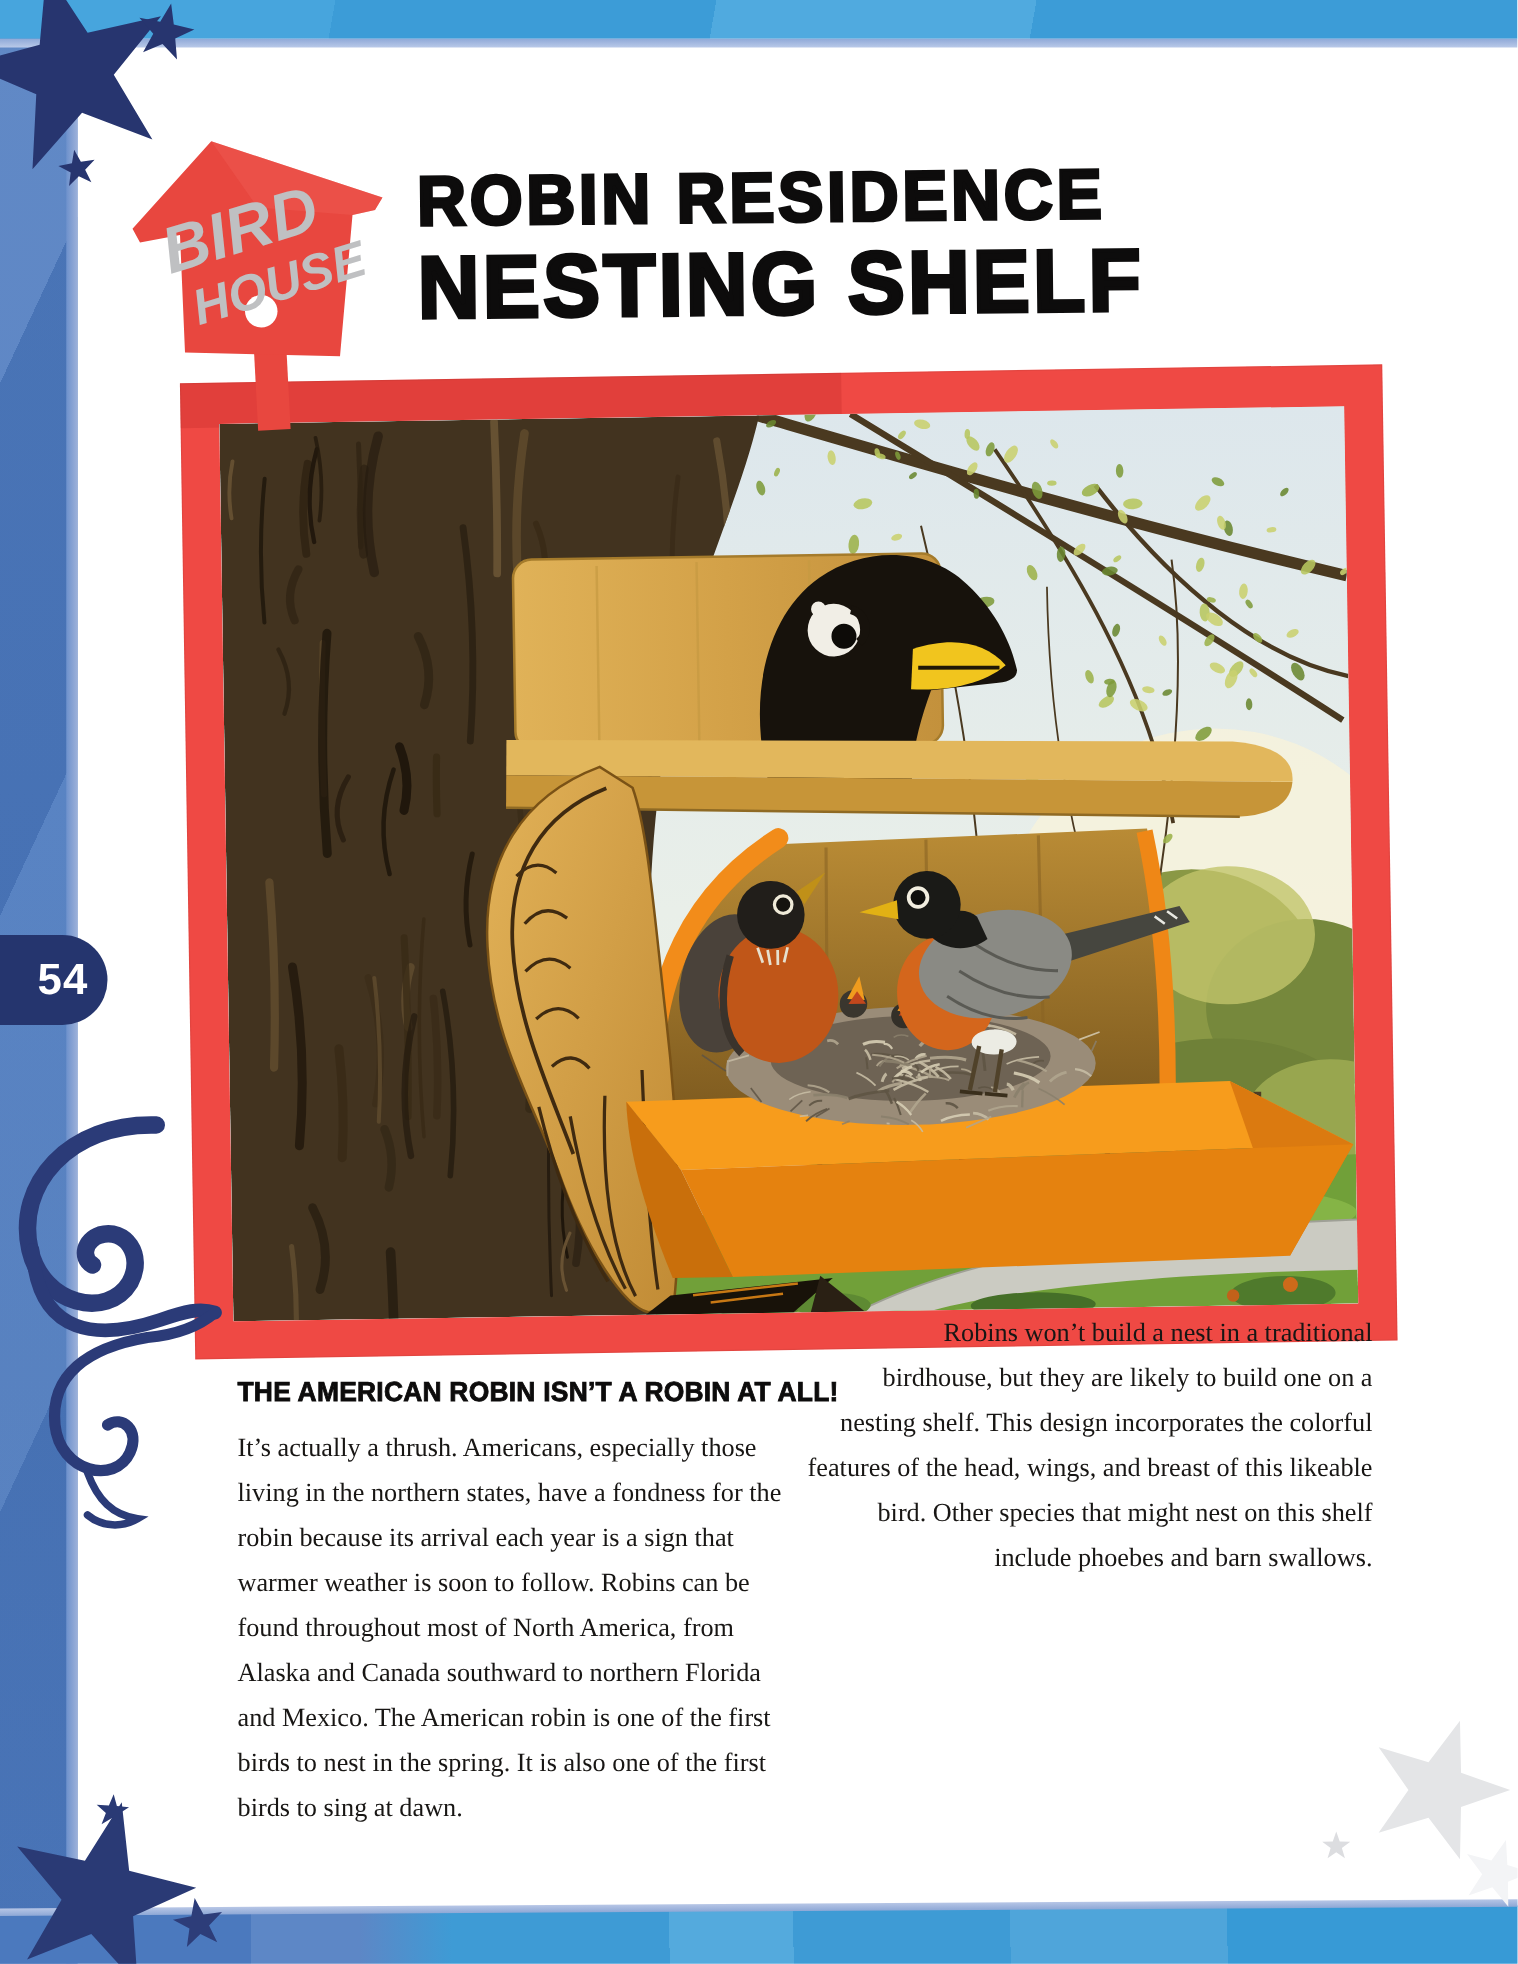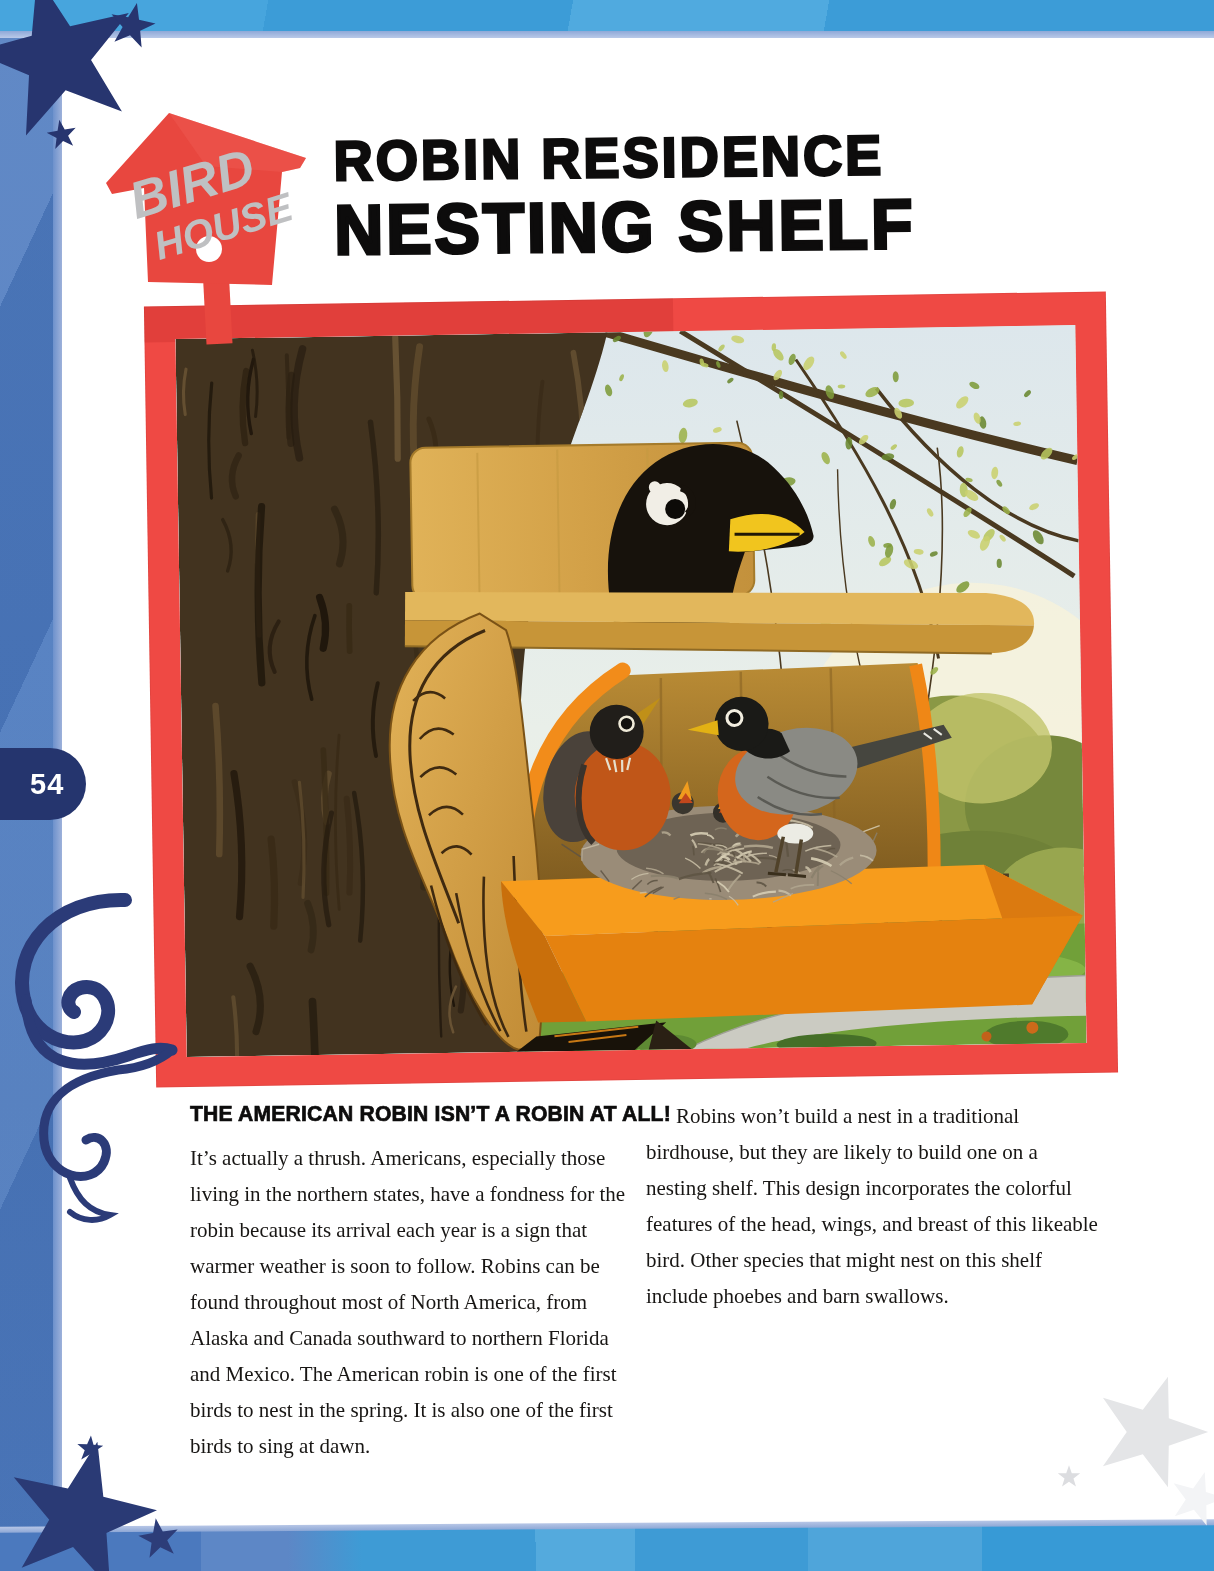--- a/index.html
+++ b/index.html
@@ -30,7 +30,7 @@
   .page-tab{left:0;top:748px;width:86px;height:72px;background:#25356e;z-index:4;
     border-radius:0 36px 36px 0;display:flex;align-items:center;}
   .page-tab span{color:#fff;font-family:"Liberation Sans",sans-serif;font-weight:bold;
-    font-size:29px;margin-left:30px;letter-spacing:1px;}
+    font-size:35px;margin-left:30px;letter-spacing:1px;}
 
   
   .logo{left:86px;top:106px;width:240px;height:240px;z-index:6;}

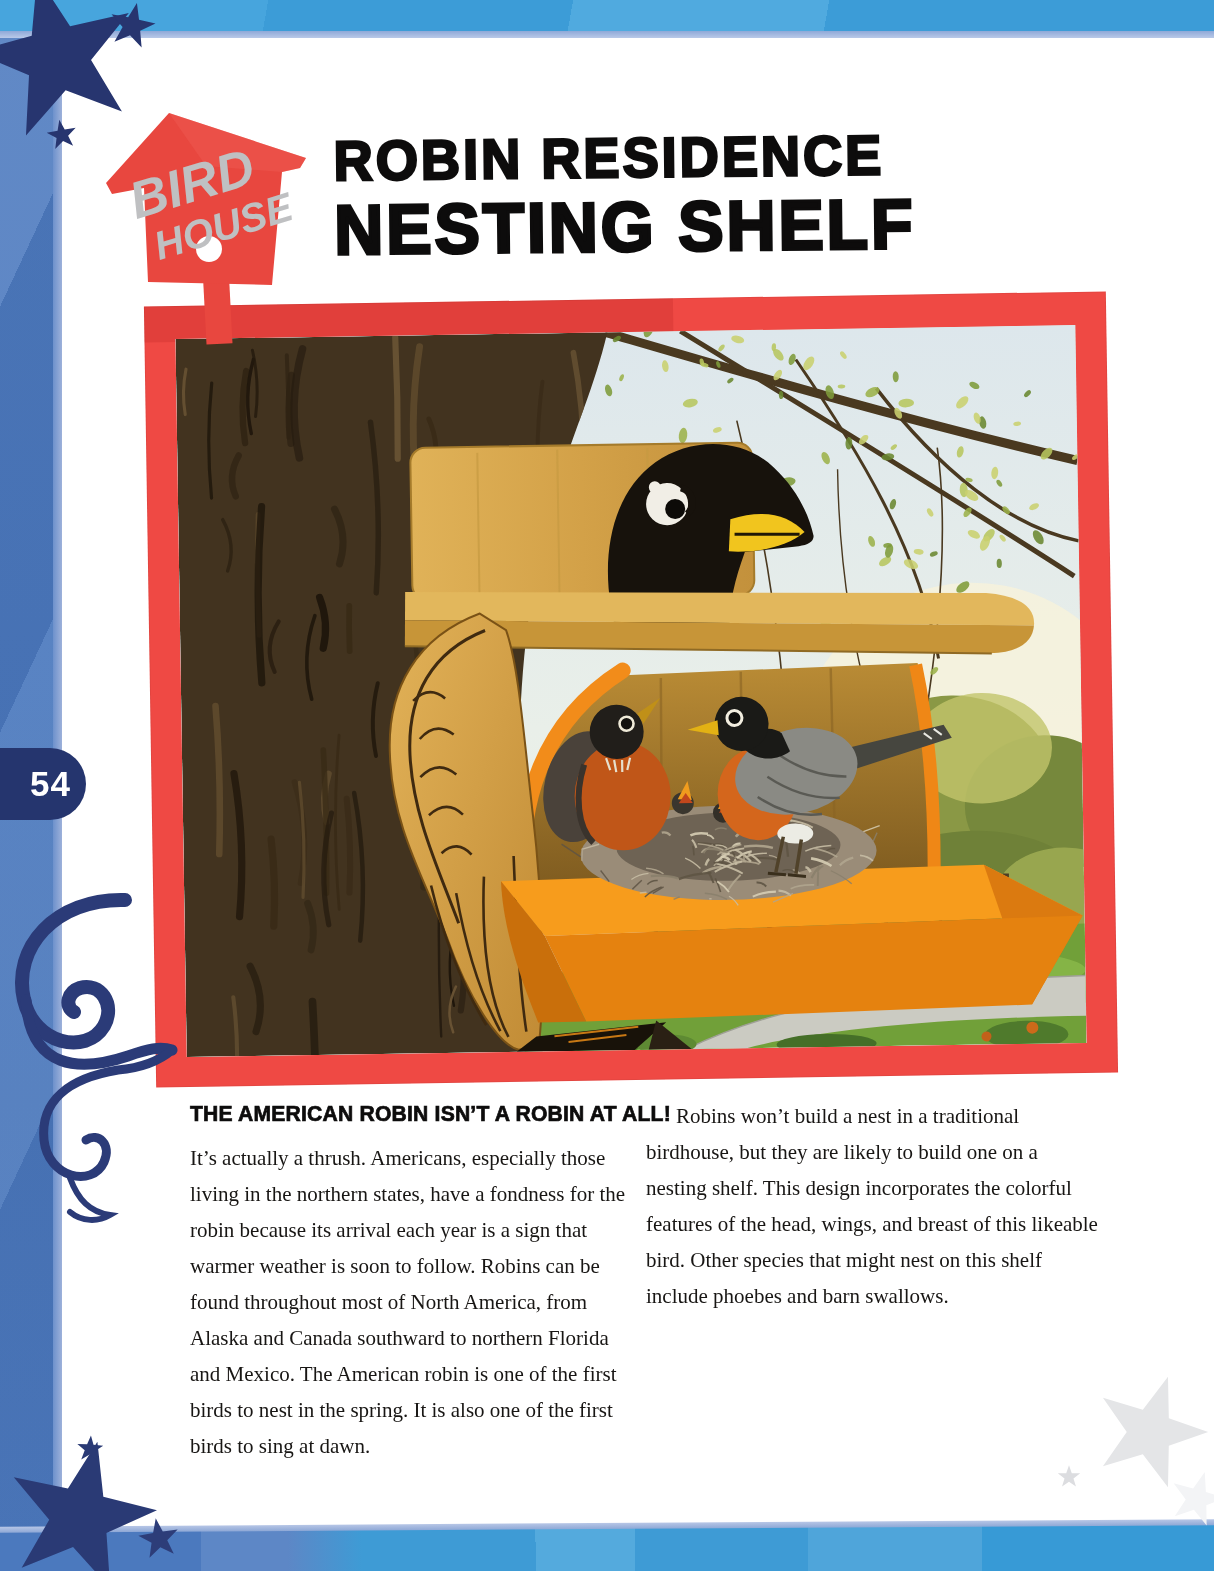--- a/index.html
+++ b/index.html
@@ -53,7 +53,7 @@
   
   .col{z-index:3;color:#181614;font-size:21px;line-height:36px;}
   .col-left{left:190px;top:1096px;width:446px;}
-  .col-right{left:646px;top:1098px;width:452px;}
+  .col-right{left:646px;top:1048px;width:452px;text-align:right;}
   .article-heading{font-family:"Liberation Sans",sans-serif;font-weight:bold;font-size:22px;
     letter-spacing:.2px;color:#0d0c0c;-webkit-text-stroke:.7px #0d0c0c;transform:scaleX(.96);
     transform-origin:left;white-space:nowrap;margin-bottom:8px;}

